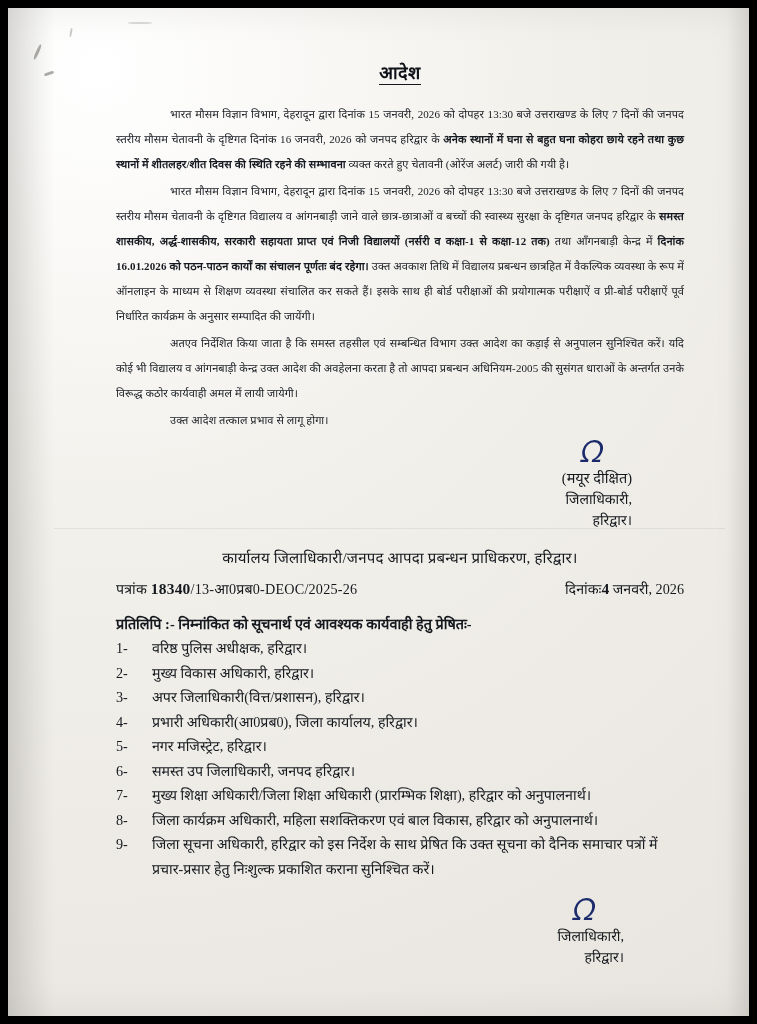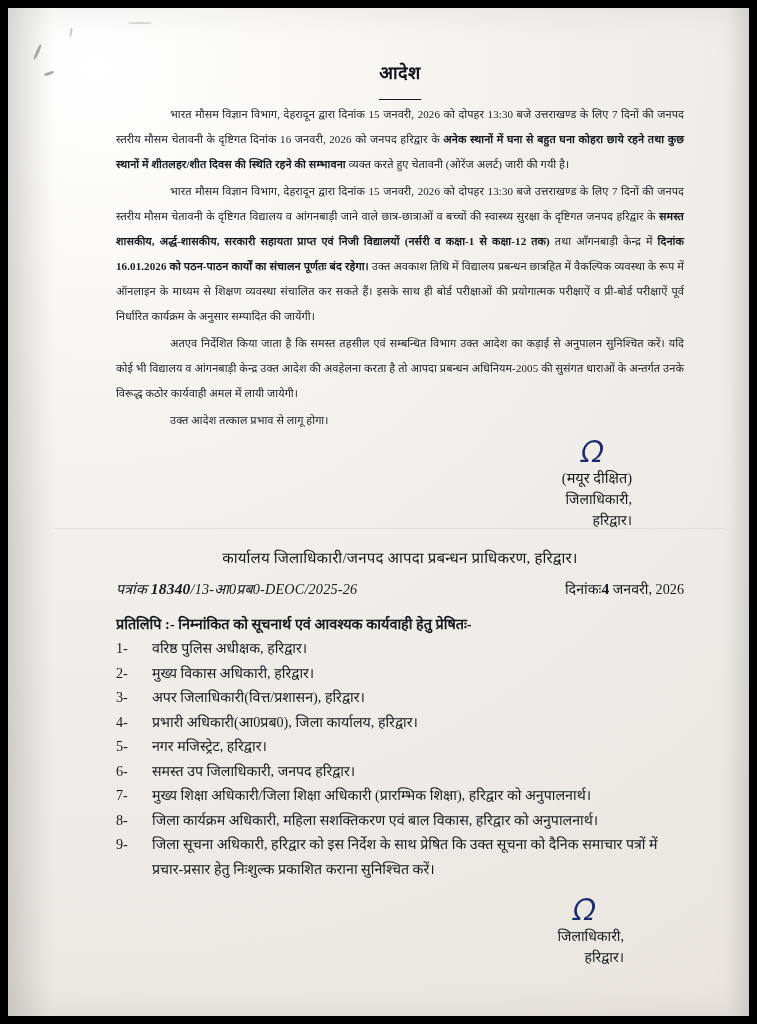--- a/index.html
+++ b/index.html
@@ -67,7 +67,7 @@
     margin: 0 0 18px 0;
     color: #10141a;
   }
-  .doc-title u { text-decoration: none; border-bottom: 1px solid #14181d; padding-bottom: 16px; }
+  .doc-title u { text-decoration: none; border-bottom: 1px solid #14181d; padding-bottom: 1px; }
 
   p.para {
     margin: 0 0 2px 0;

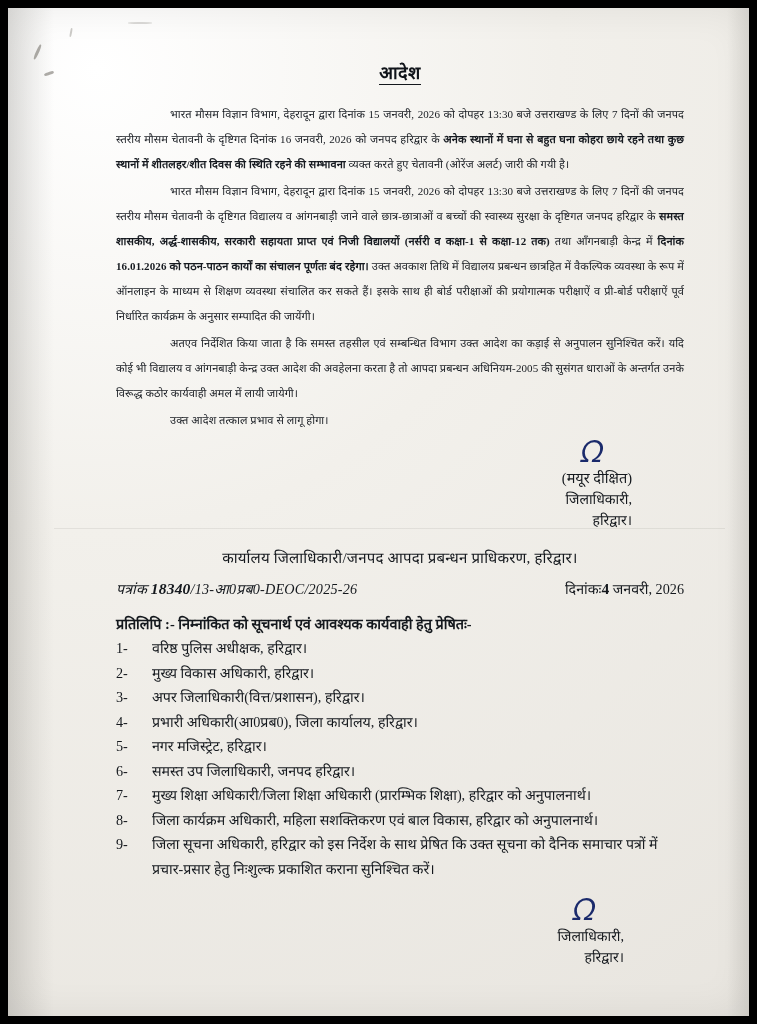--- a/index.html
+++ b/index.html
@@ -112,7 +112,7 @@
     margin-top: 12px;
     font-size: 14.2px;
   }
-  .ref-left { letter-spacing: 0.2px; font-style: italic; }
+  .ref-left { letter-spacing: 0.2px; }
   .ref-left .num { font-weight: bold; font-size: 15.5px; }
   .ref-right { white-space: nowrap; }
   .ref-right .hand { font-size: 15.5px; font-weight: bold; }

